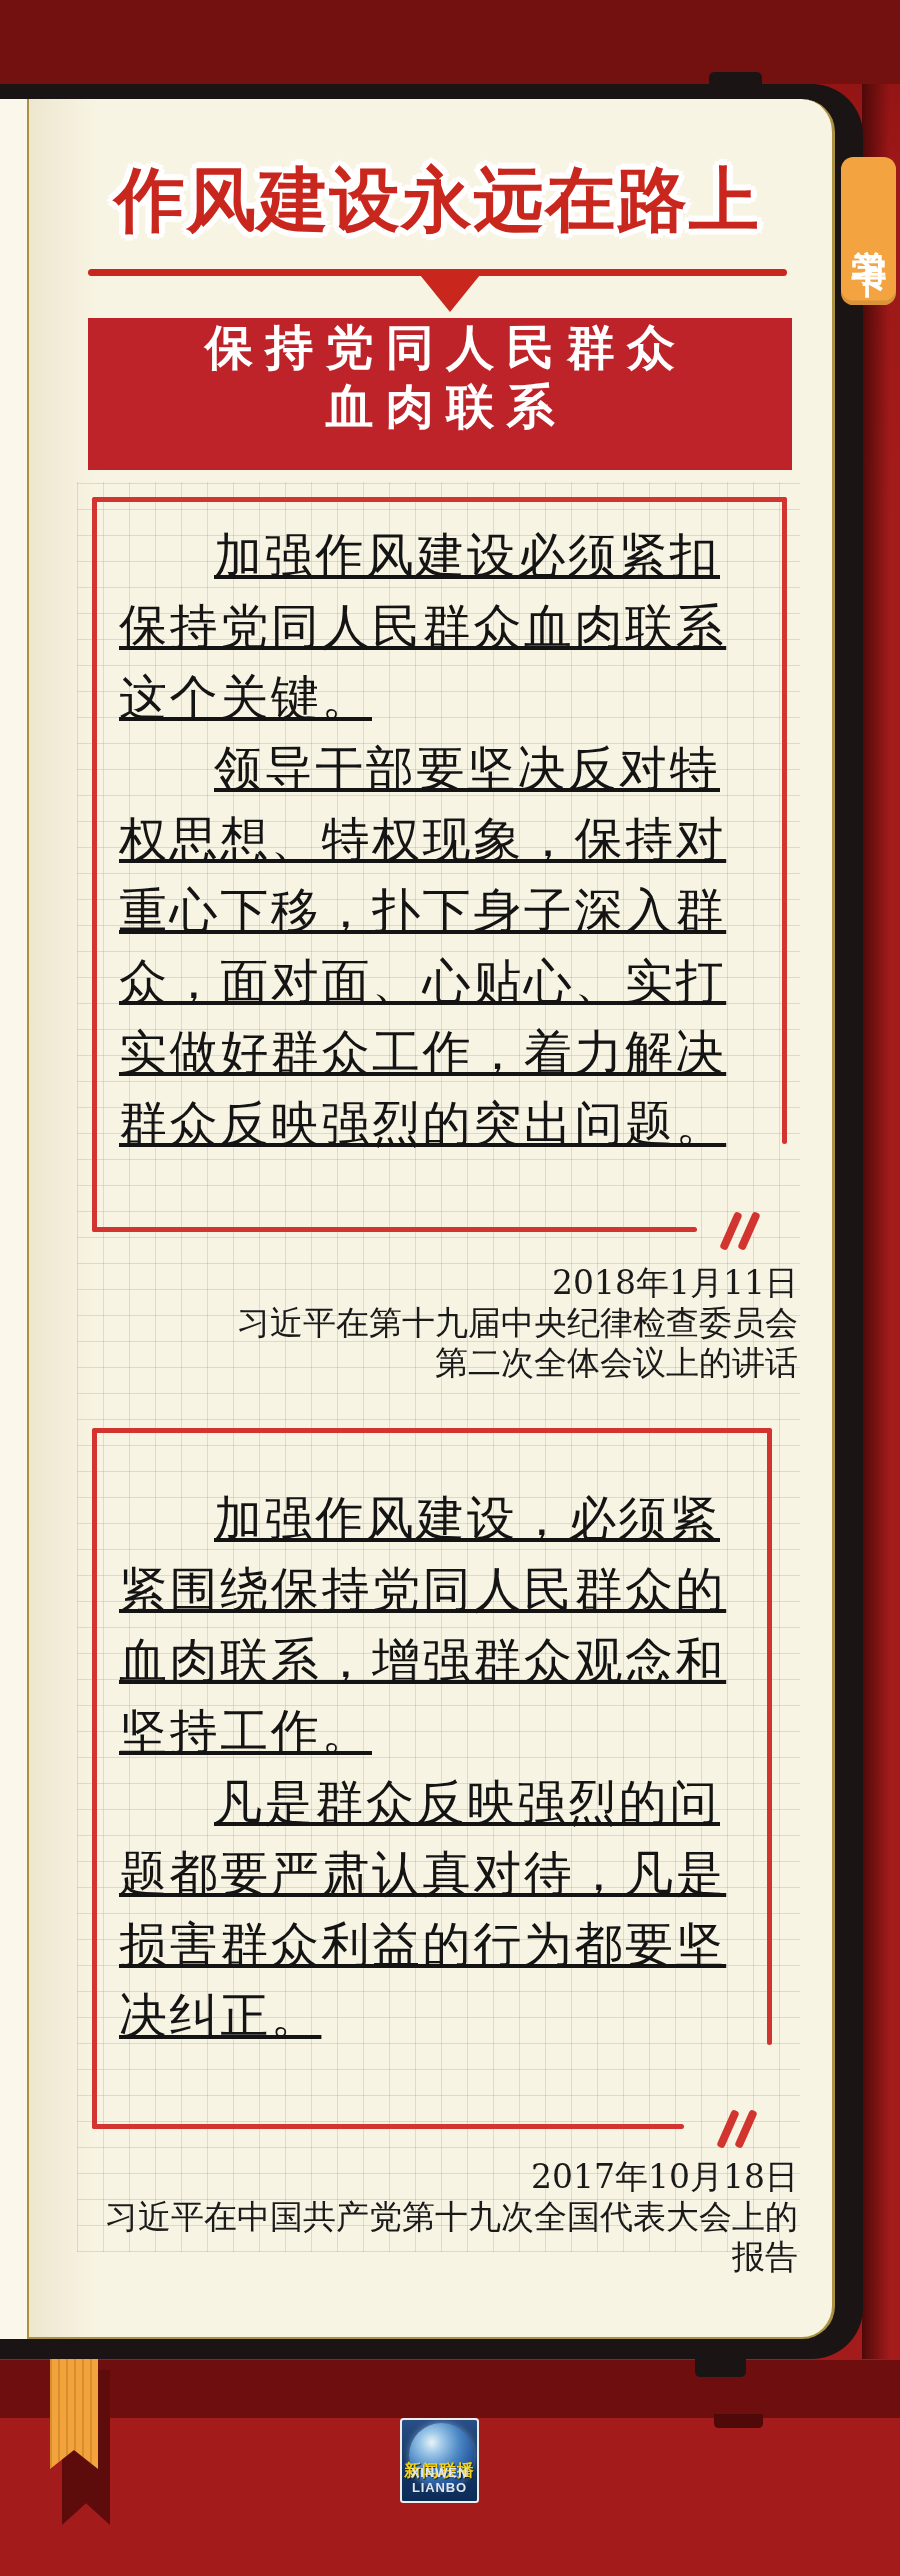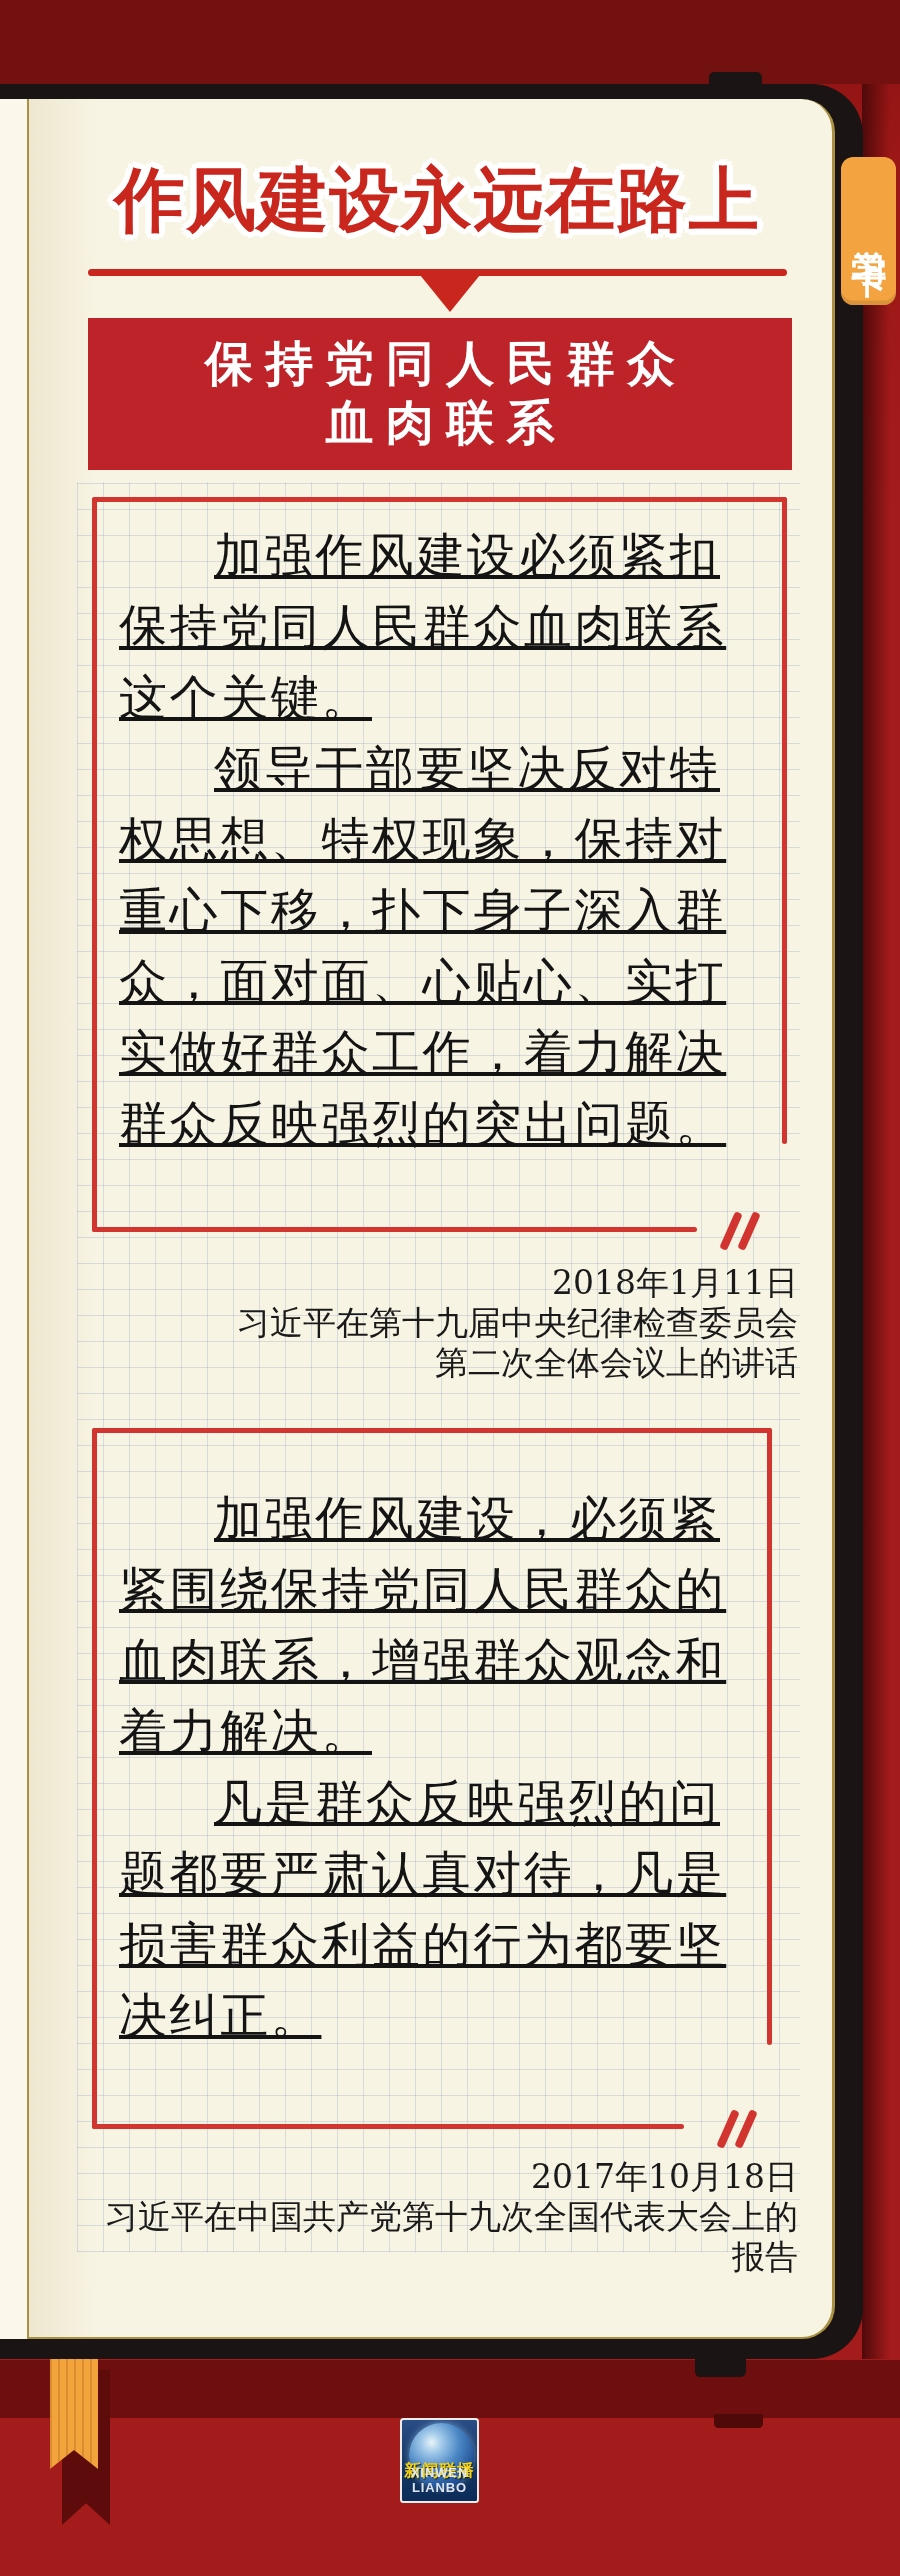--- a/index.html
+++ b/index.html
@@ -57,7 +57,7 @@
              border-top:37px solid #c9271e; }
 
   .banner { position:absolute; left:88px; top:318px; width:704px; height:152px; background:#bf232a;
-            z-index:6; text-align:center; padding-top:16px; }
+            z-index:6; text-align:center; }
   .banner-line { font-family:"DejaVu Serif", serif; font-weight:700; font-size:48px; line-height:59px;
                  color:#ffffff; letter-spacing:12.3px; text-indent:12.3px; }
 

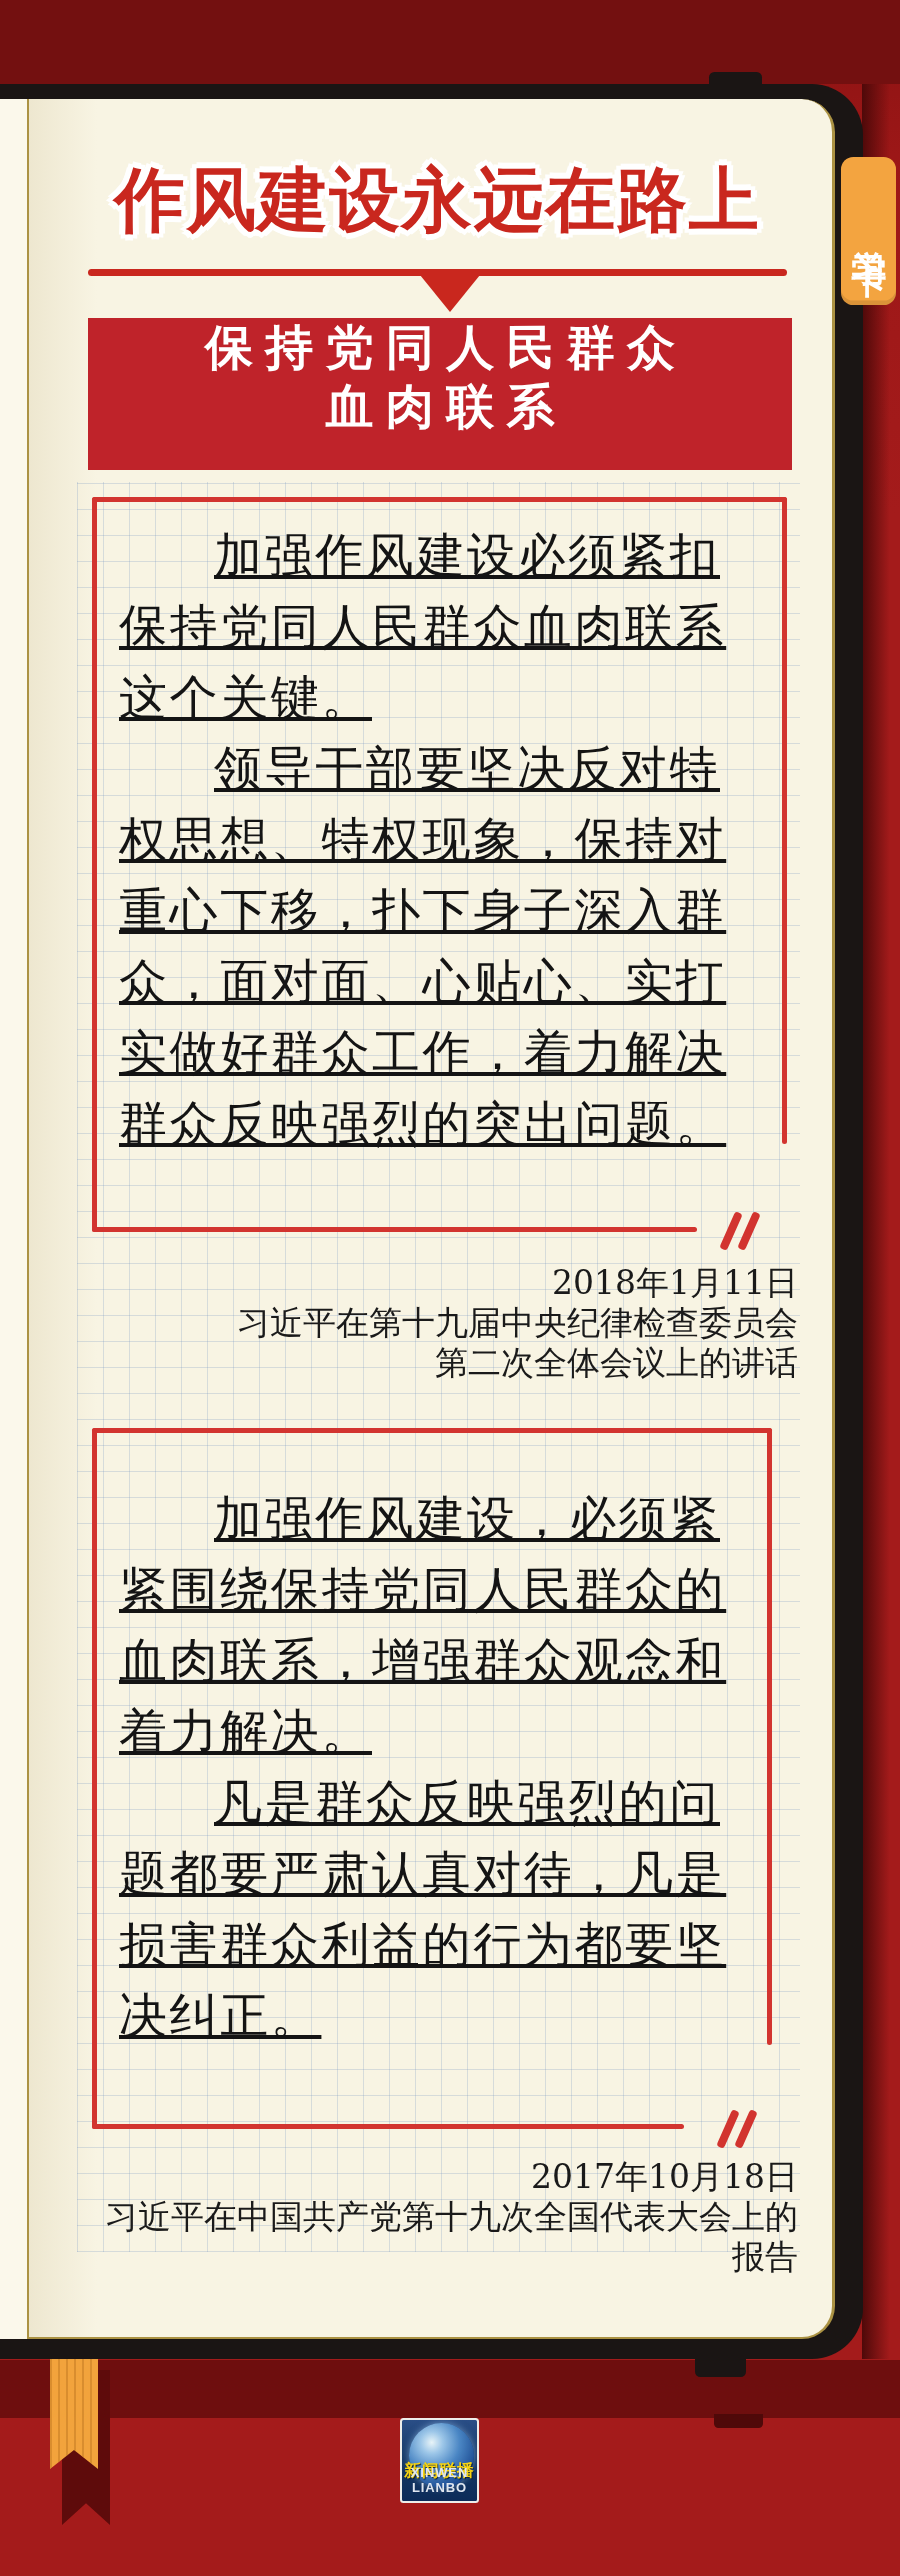--- a/index.html
+++ b/index.html
@@ -169,7 +169,7 @@
     <div class="qline indent">加强作风建设，必须紧</div>
     <div class="qline">紧围绕保持党同人民群众的</div>
     <div class="qline">血肉联系，增强群众观念和</div>
-    <div class="qline">着力解决。</div>
+    <div class="qline">坚持工作。</div>
     <div class="qline indent">凡是群众反映强烈的问</div>
     <div class="qline">题都要严肃认真对待，凡是</div>
     <div class="qline">损害群众利益的行为都要坚</div>

